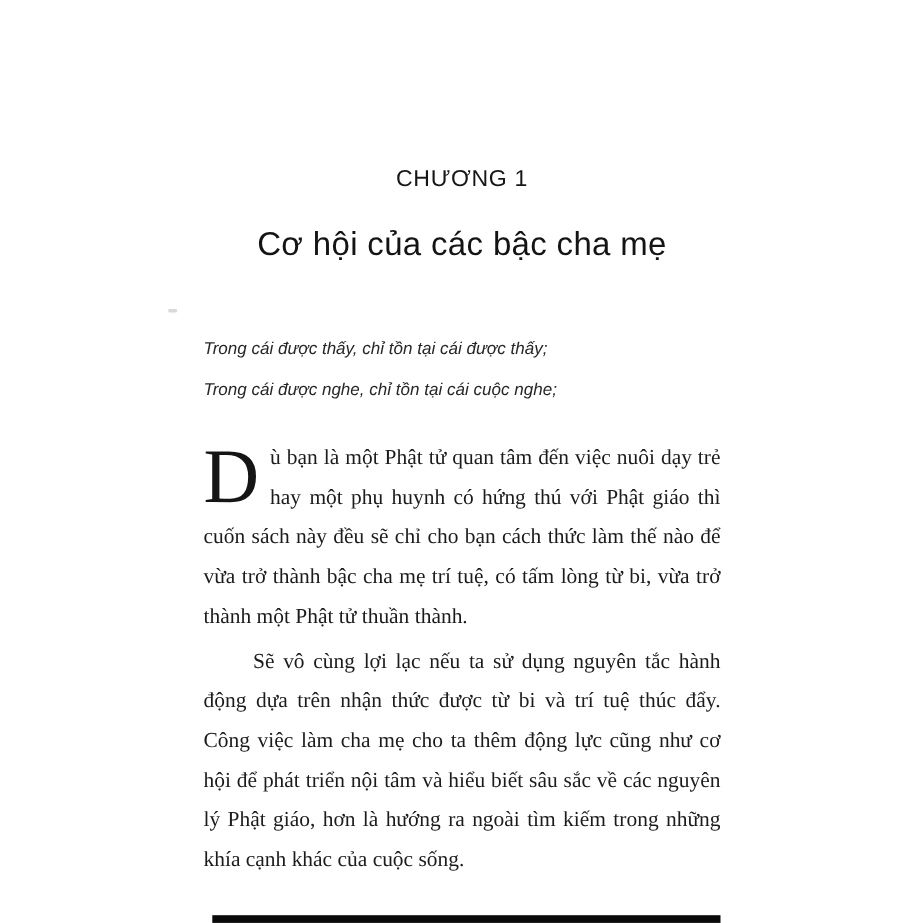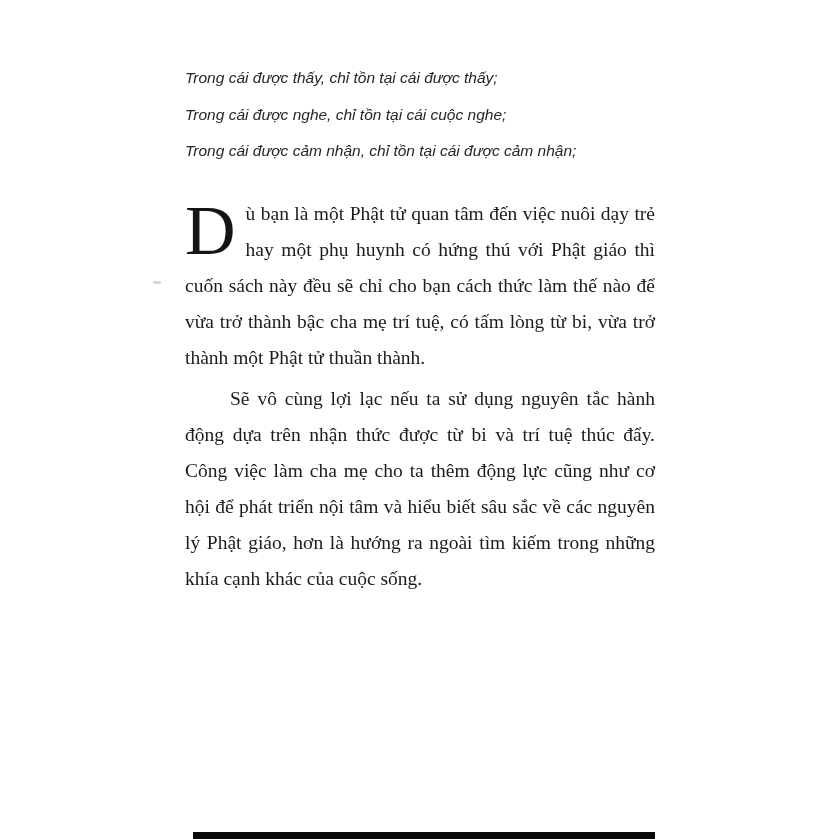--- a/index.html
+++ b/index.html
@@ -100,6 +100,7 @@
 
   <div class="content-col">
 
+    <div class="chapter">CHƯƠNG 1</div>
 
 
     <div class="epigraph">

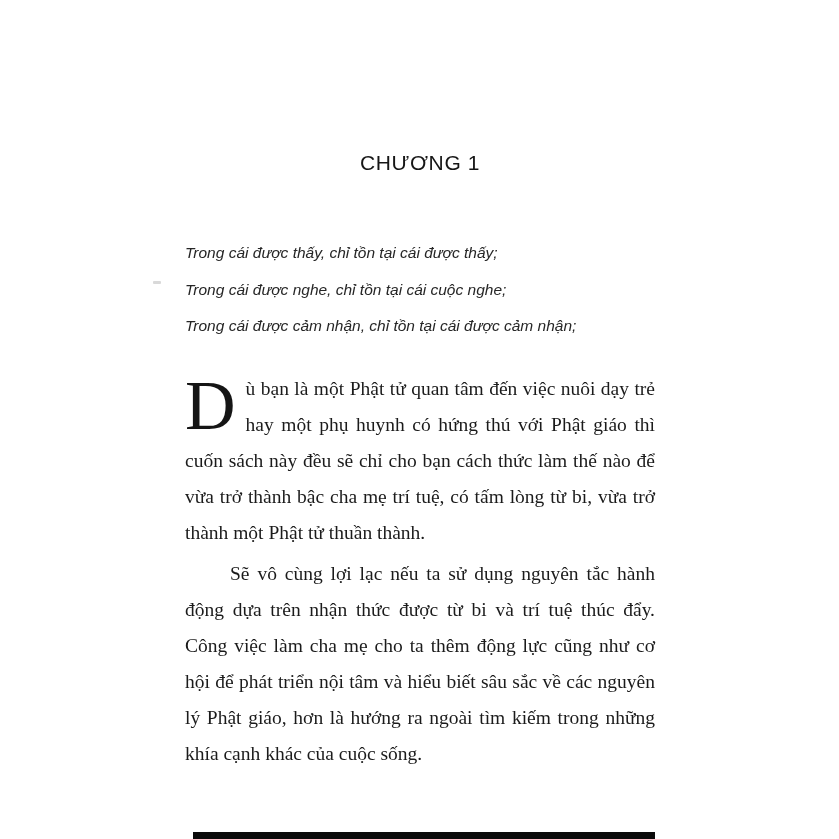--- a/index.html
+++ b/index.html
@@ -102,6 +102,7 @@
 
     <div class="chapter">CHƯƠNG 1</div>
 
+    <h1 class="title">Cơ hội của các bậc cha mẹ</h1>
 
     <div class="epigraph">
       <div class="line">Trong cái được thấy, chỉ tồn tại cái được thấy;</div>

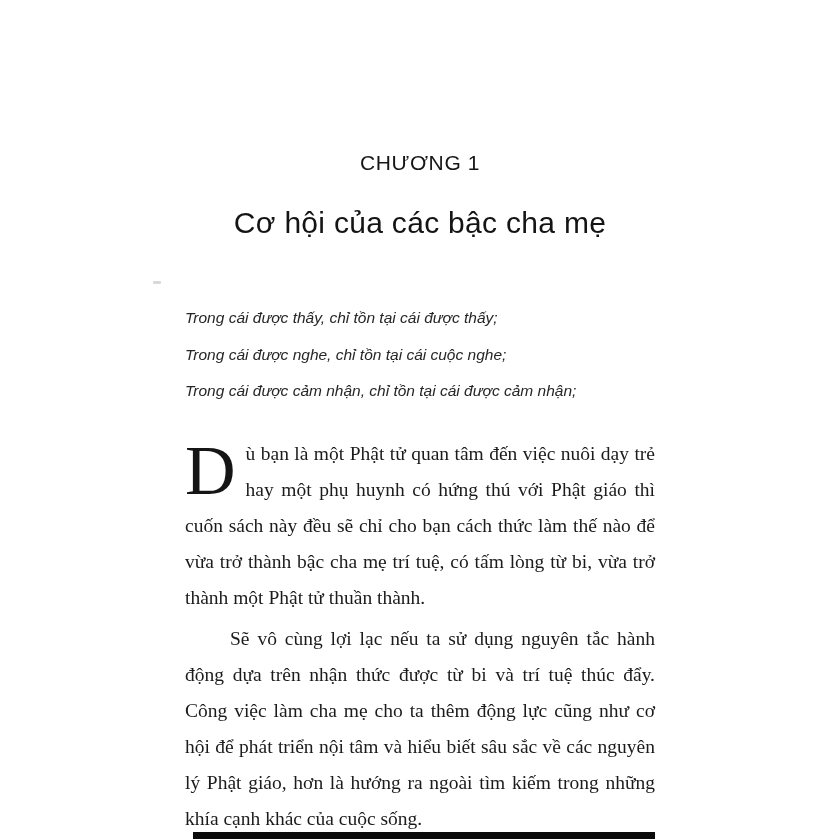--- a/index.html
+++ b/index.html
@@ -107,7 +107,6 @@
     <div class="epigraph">
       <div class="line">Trong cái được thấy, chỉ tồn tại cái được thấy;</div>
       <div class="line">Trong cái được nghe, chỉ tồn tại cái cuộc nghe;</div>
-      <div class="line">Trong cái được cảm nhận, chỉ tồn tại cái được cảm nhận;</div>
     </div>
 
     <main class="body-text">

